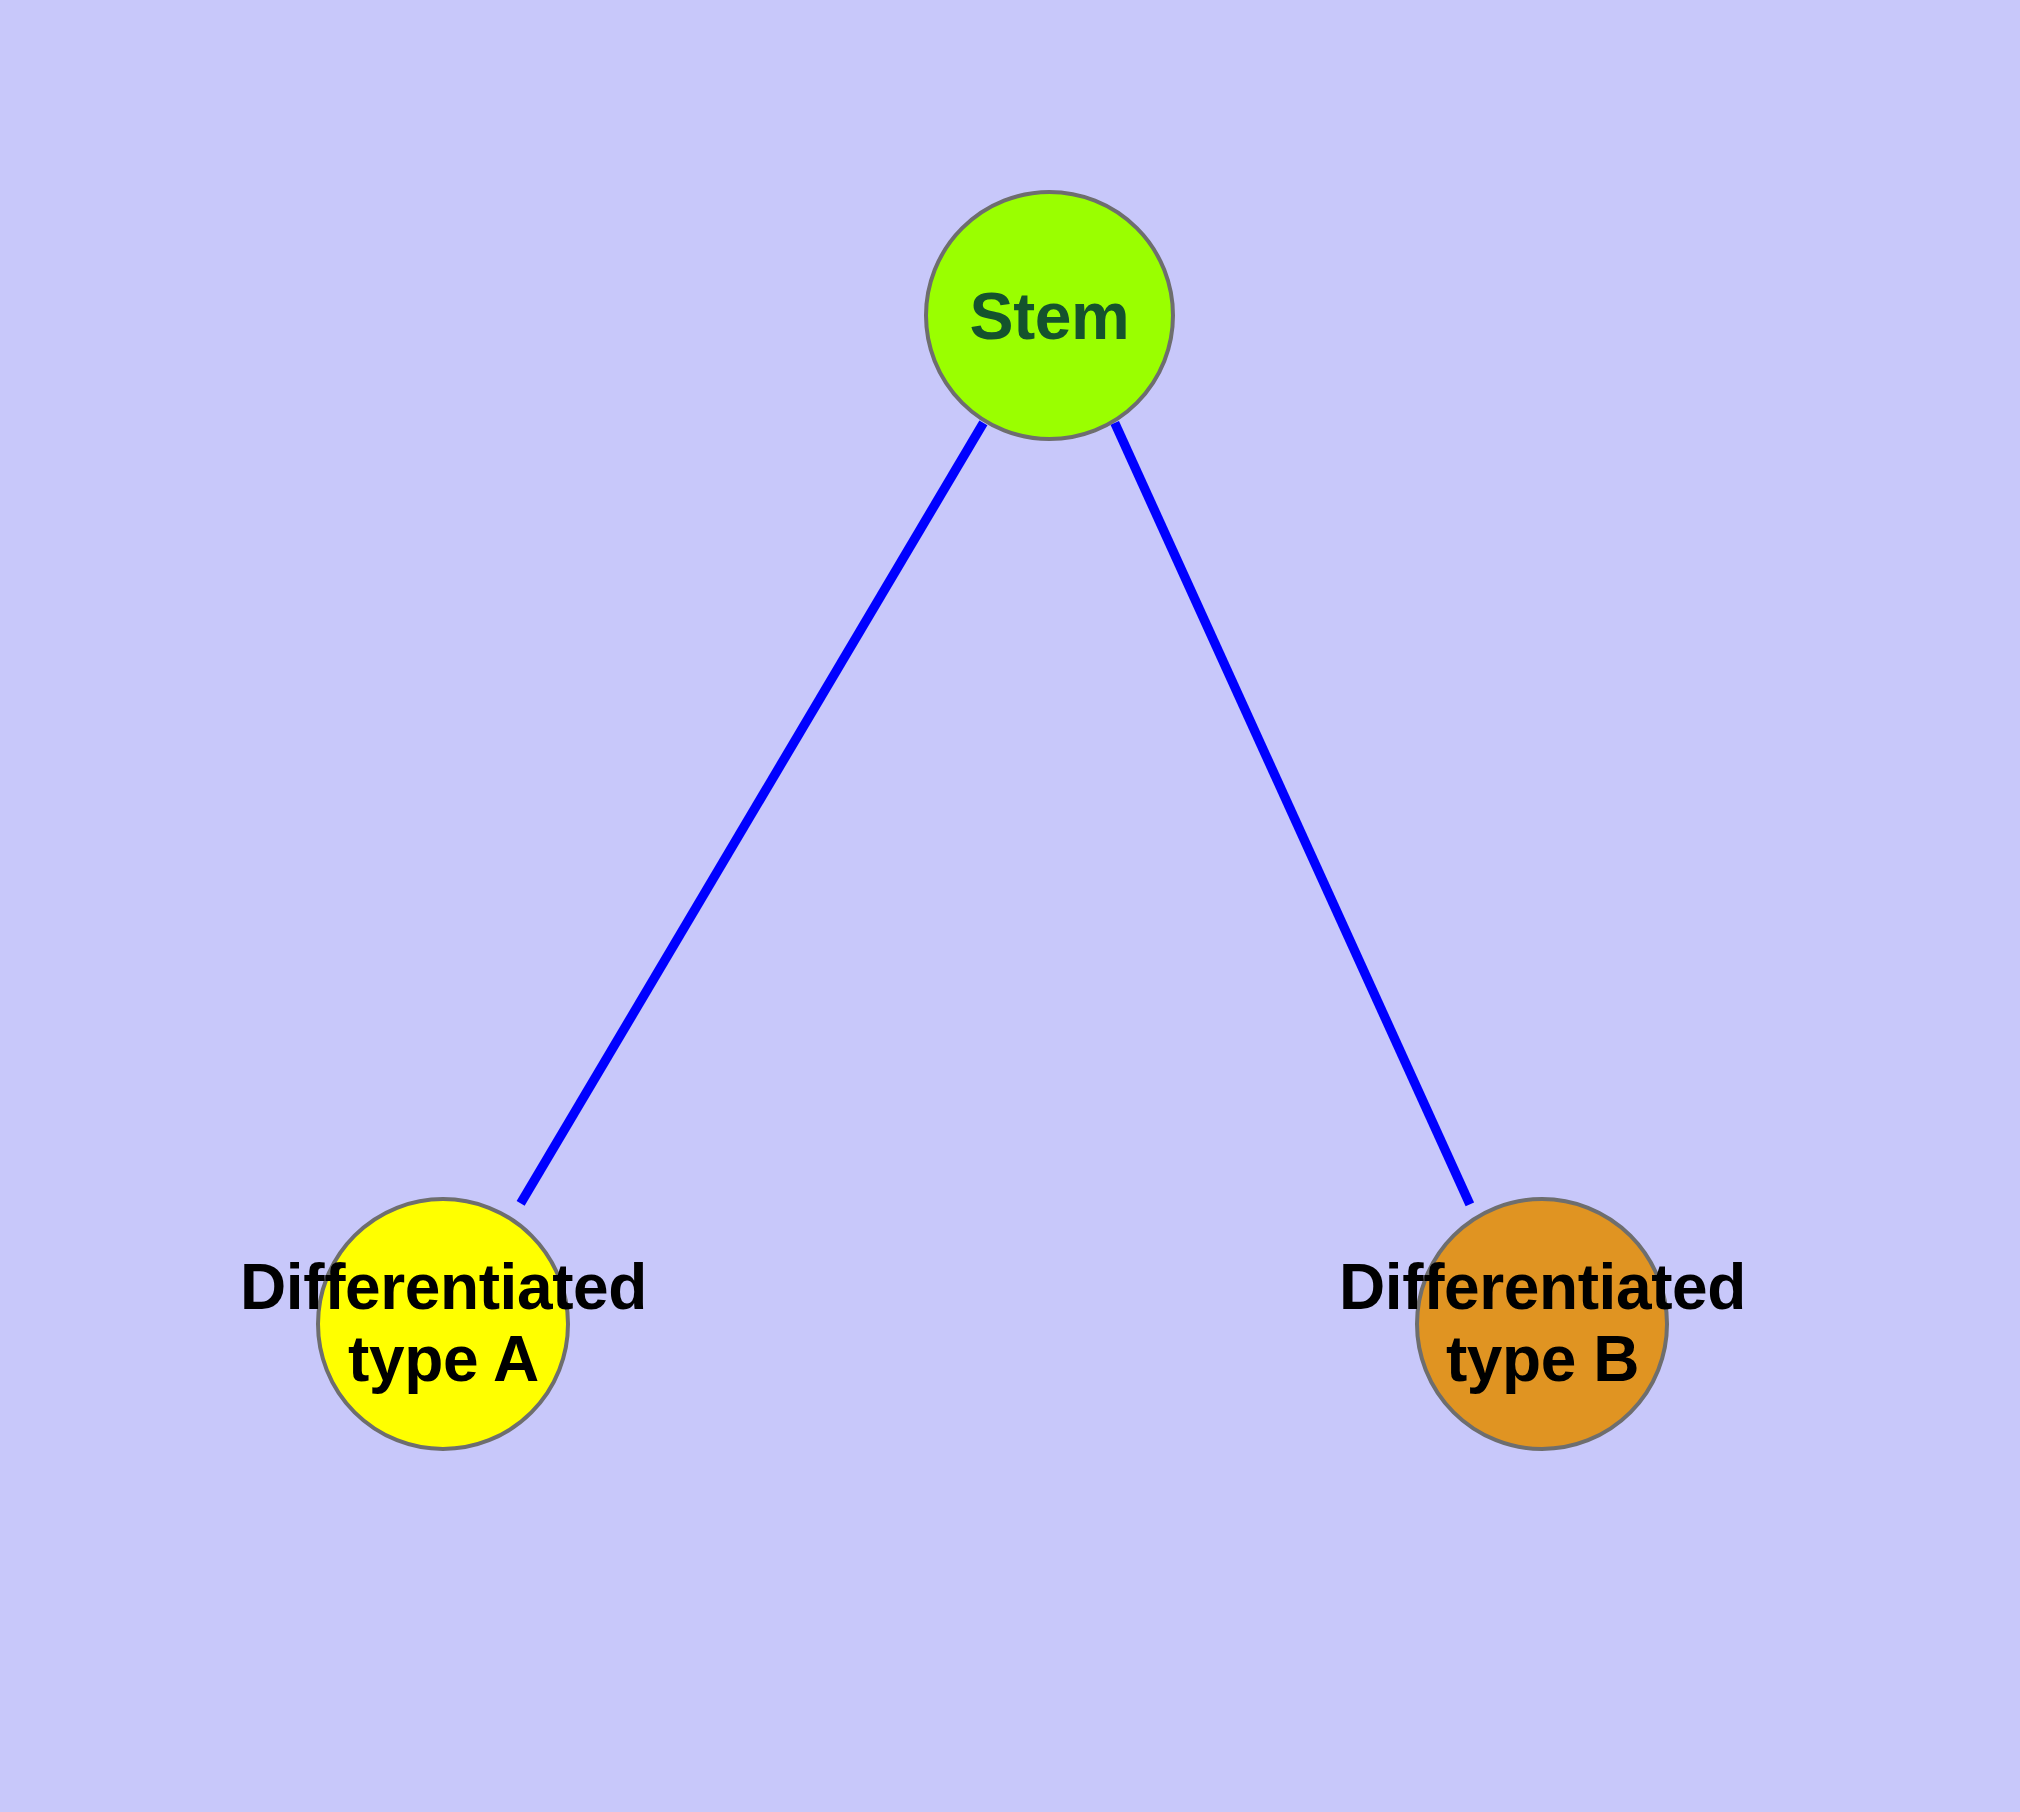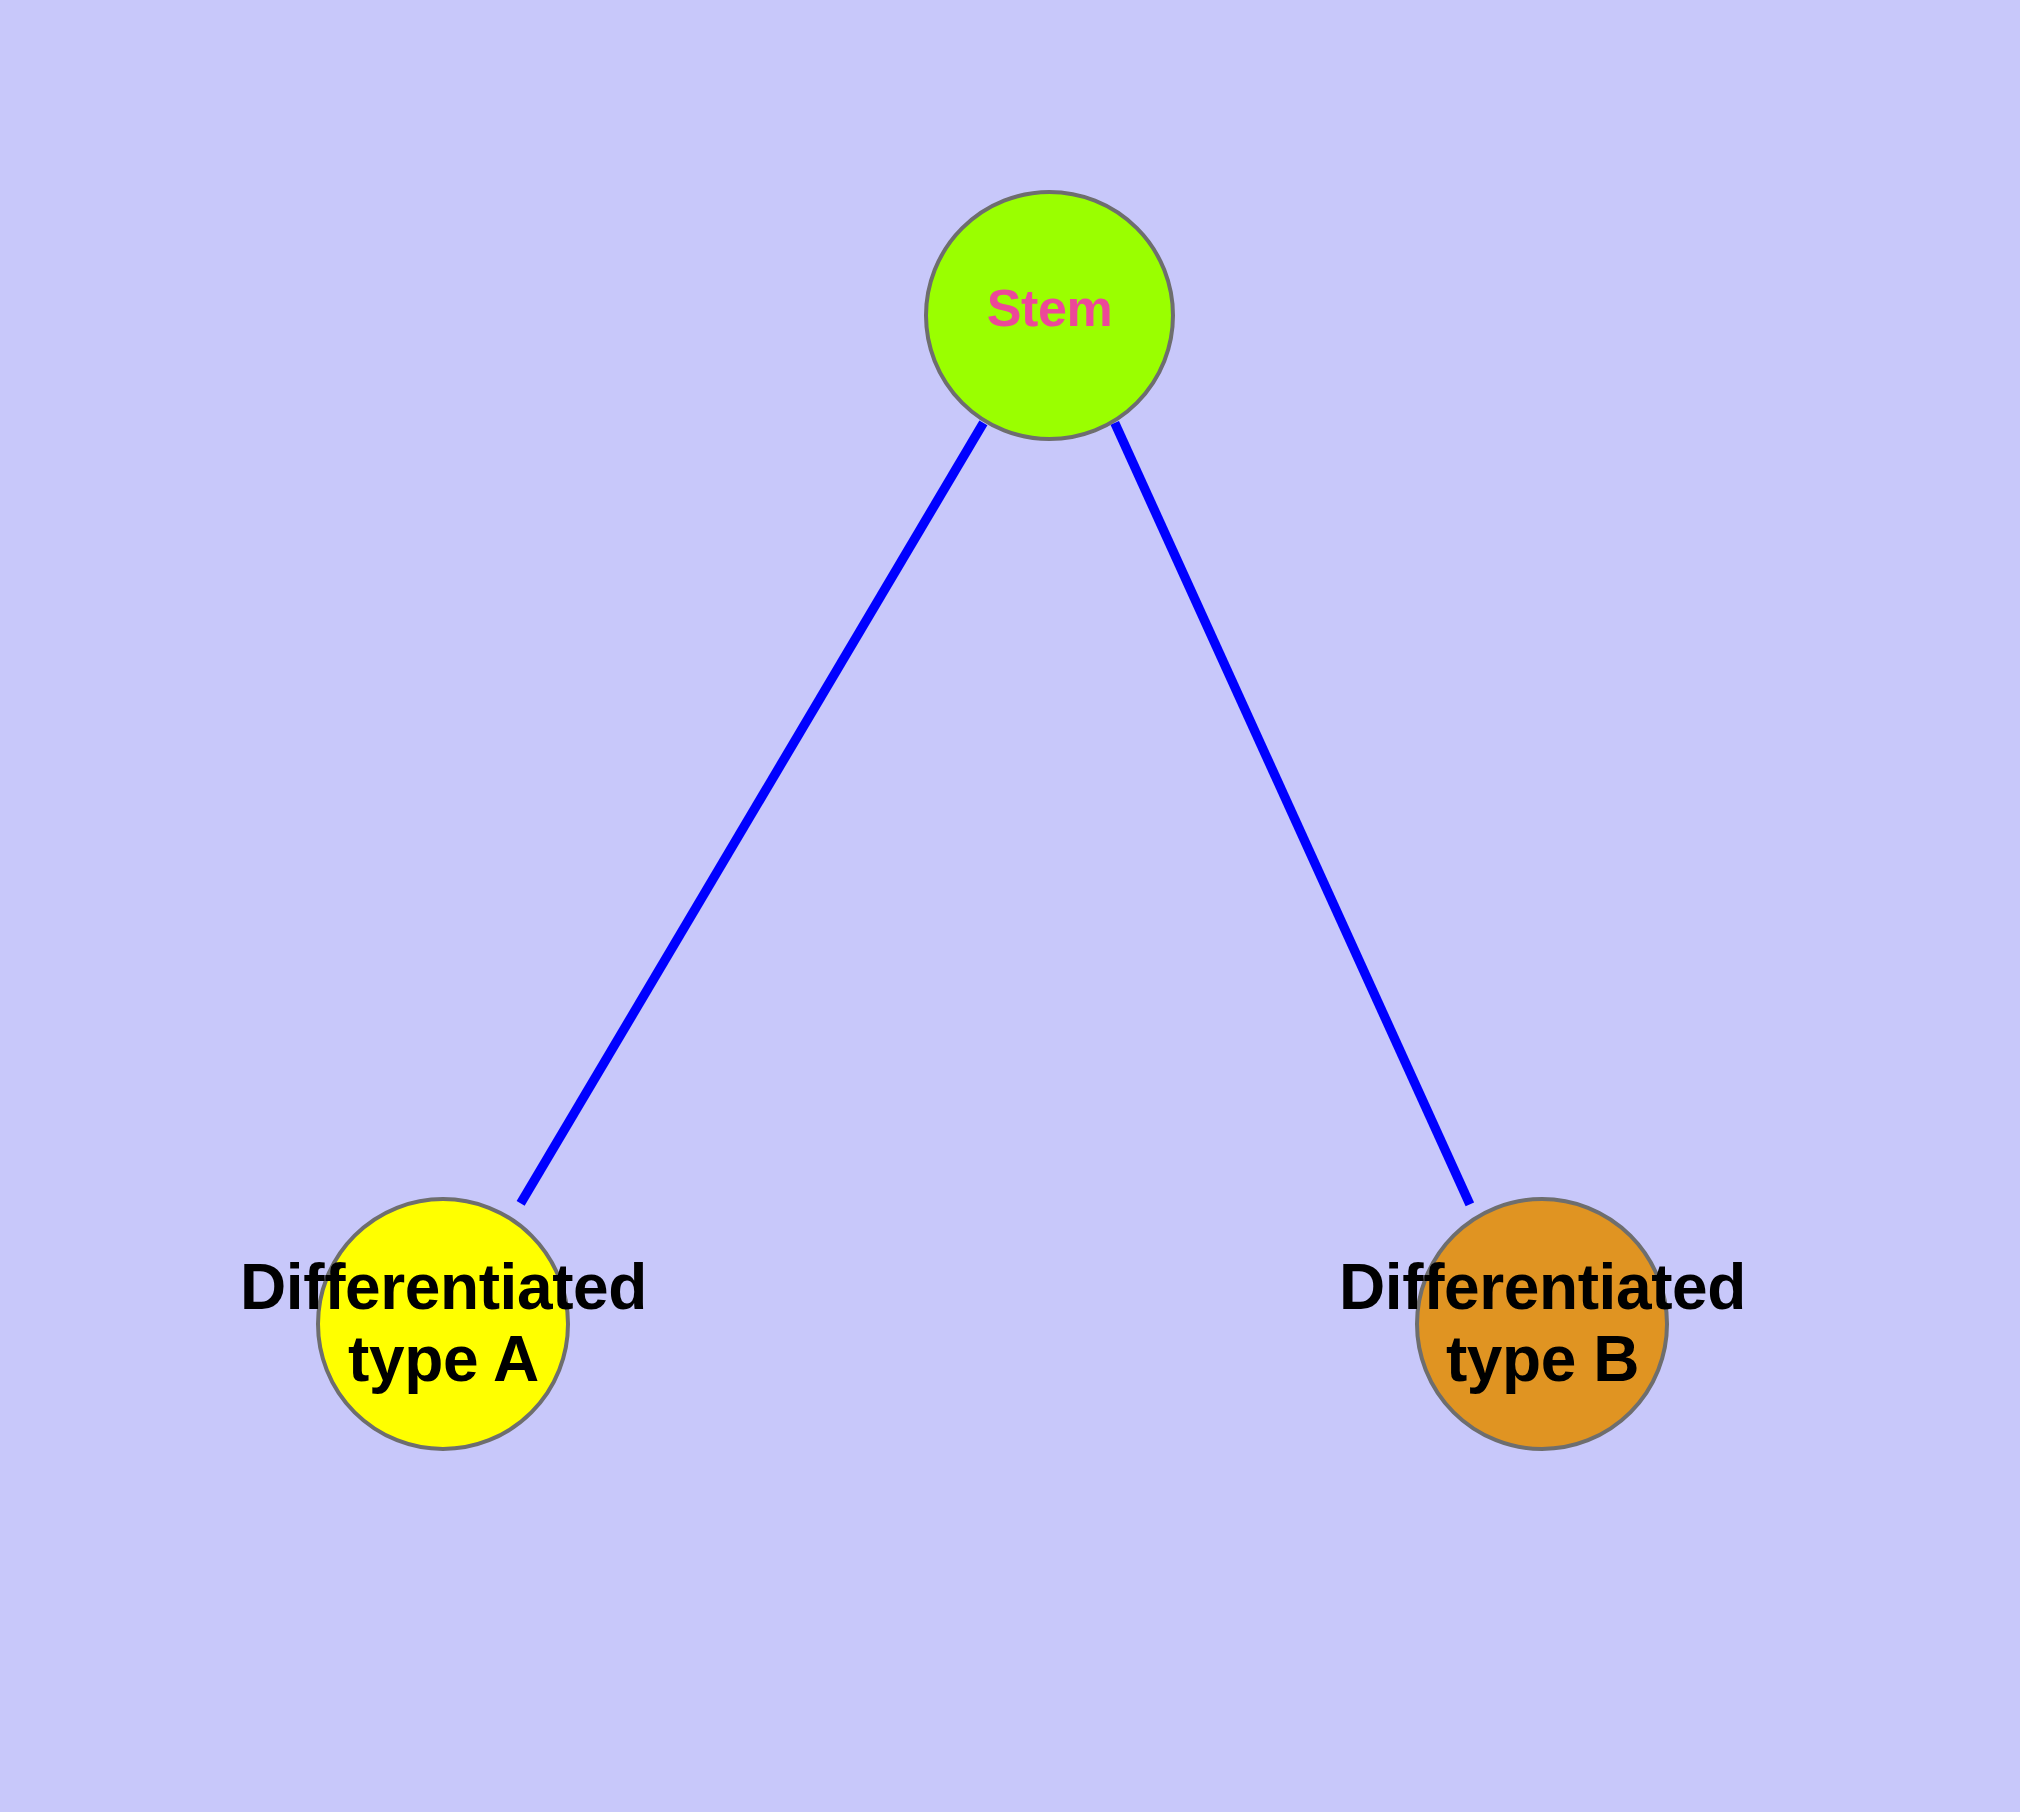--- a/index.html
+++ b/index.html
@@ -70,7 +70,7 @@
     <div class="node" style="left: 316px; top: 1197px; width: 254px; height: 254px; background: rgb(255, 255, 0); border: 4.2px solid rgb(110, 110, 110);"></div>
     <div class="node" style="left: 1415px; top: 1197px; width: 254px; height: 254px; background: rgb(224, 148, 34); border: 4.2px solid rgb(110, 110, 110);"></div>
 
-    <div class="node-label" style="color: #ec4899; font-size: 52px; left: 541px; top: 279px; width: 1017px;">Stem</div>
+    <div class="node-label" style="color: #14532d; font-size: 66px; left: 541px; top: 279px; width: 1017px;">Stem</div>
     <div class="node-label" style="color: rgb(0, 0, 0); font-size: 64px; left: -65px; top: 1251px; width: 1017px;">Differentiated
 type A</div>
     <div class="node-label" style="color: rgb(0, 0, 0); font-size: 64px; left: 1034px; top: 1251px; width: 1017px;">Differentiated

